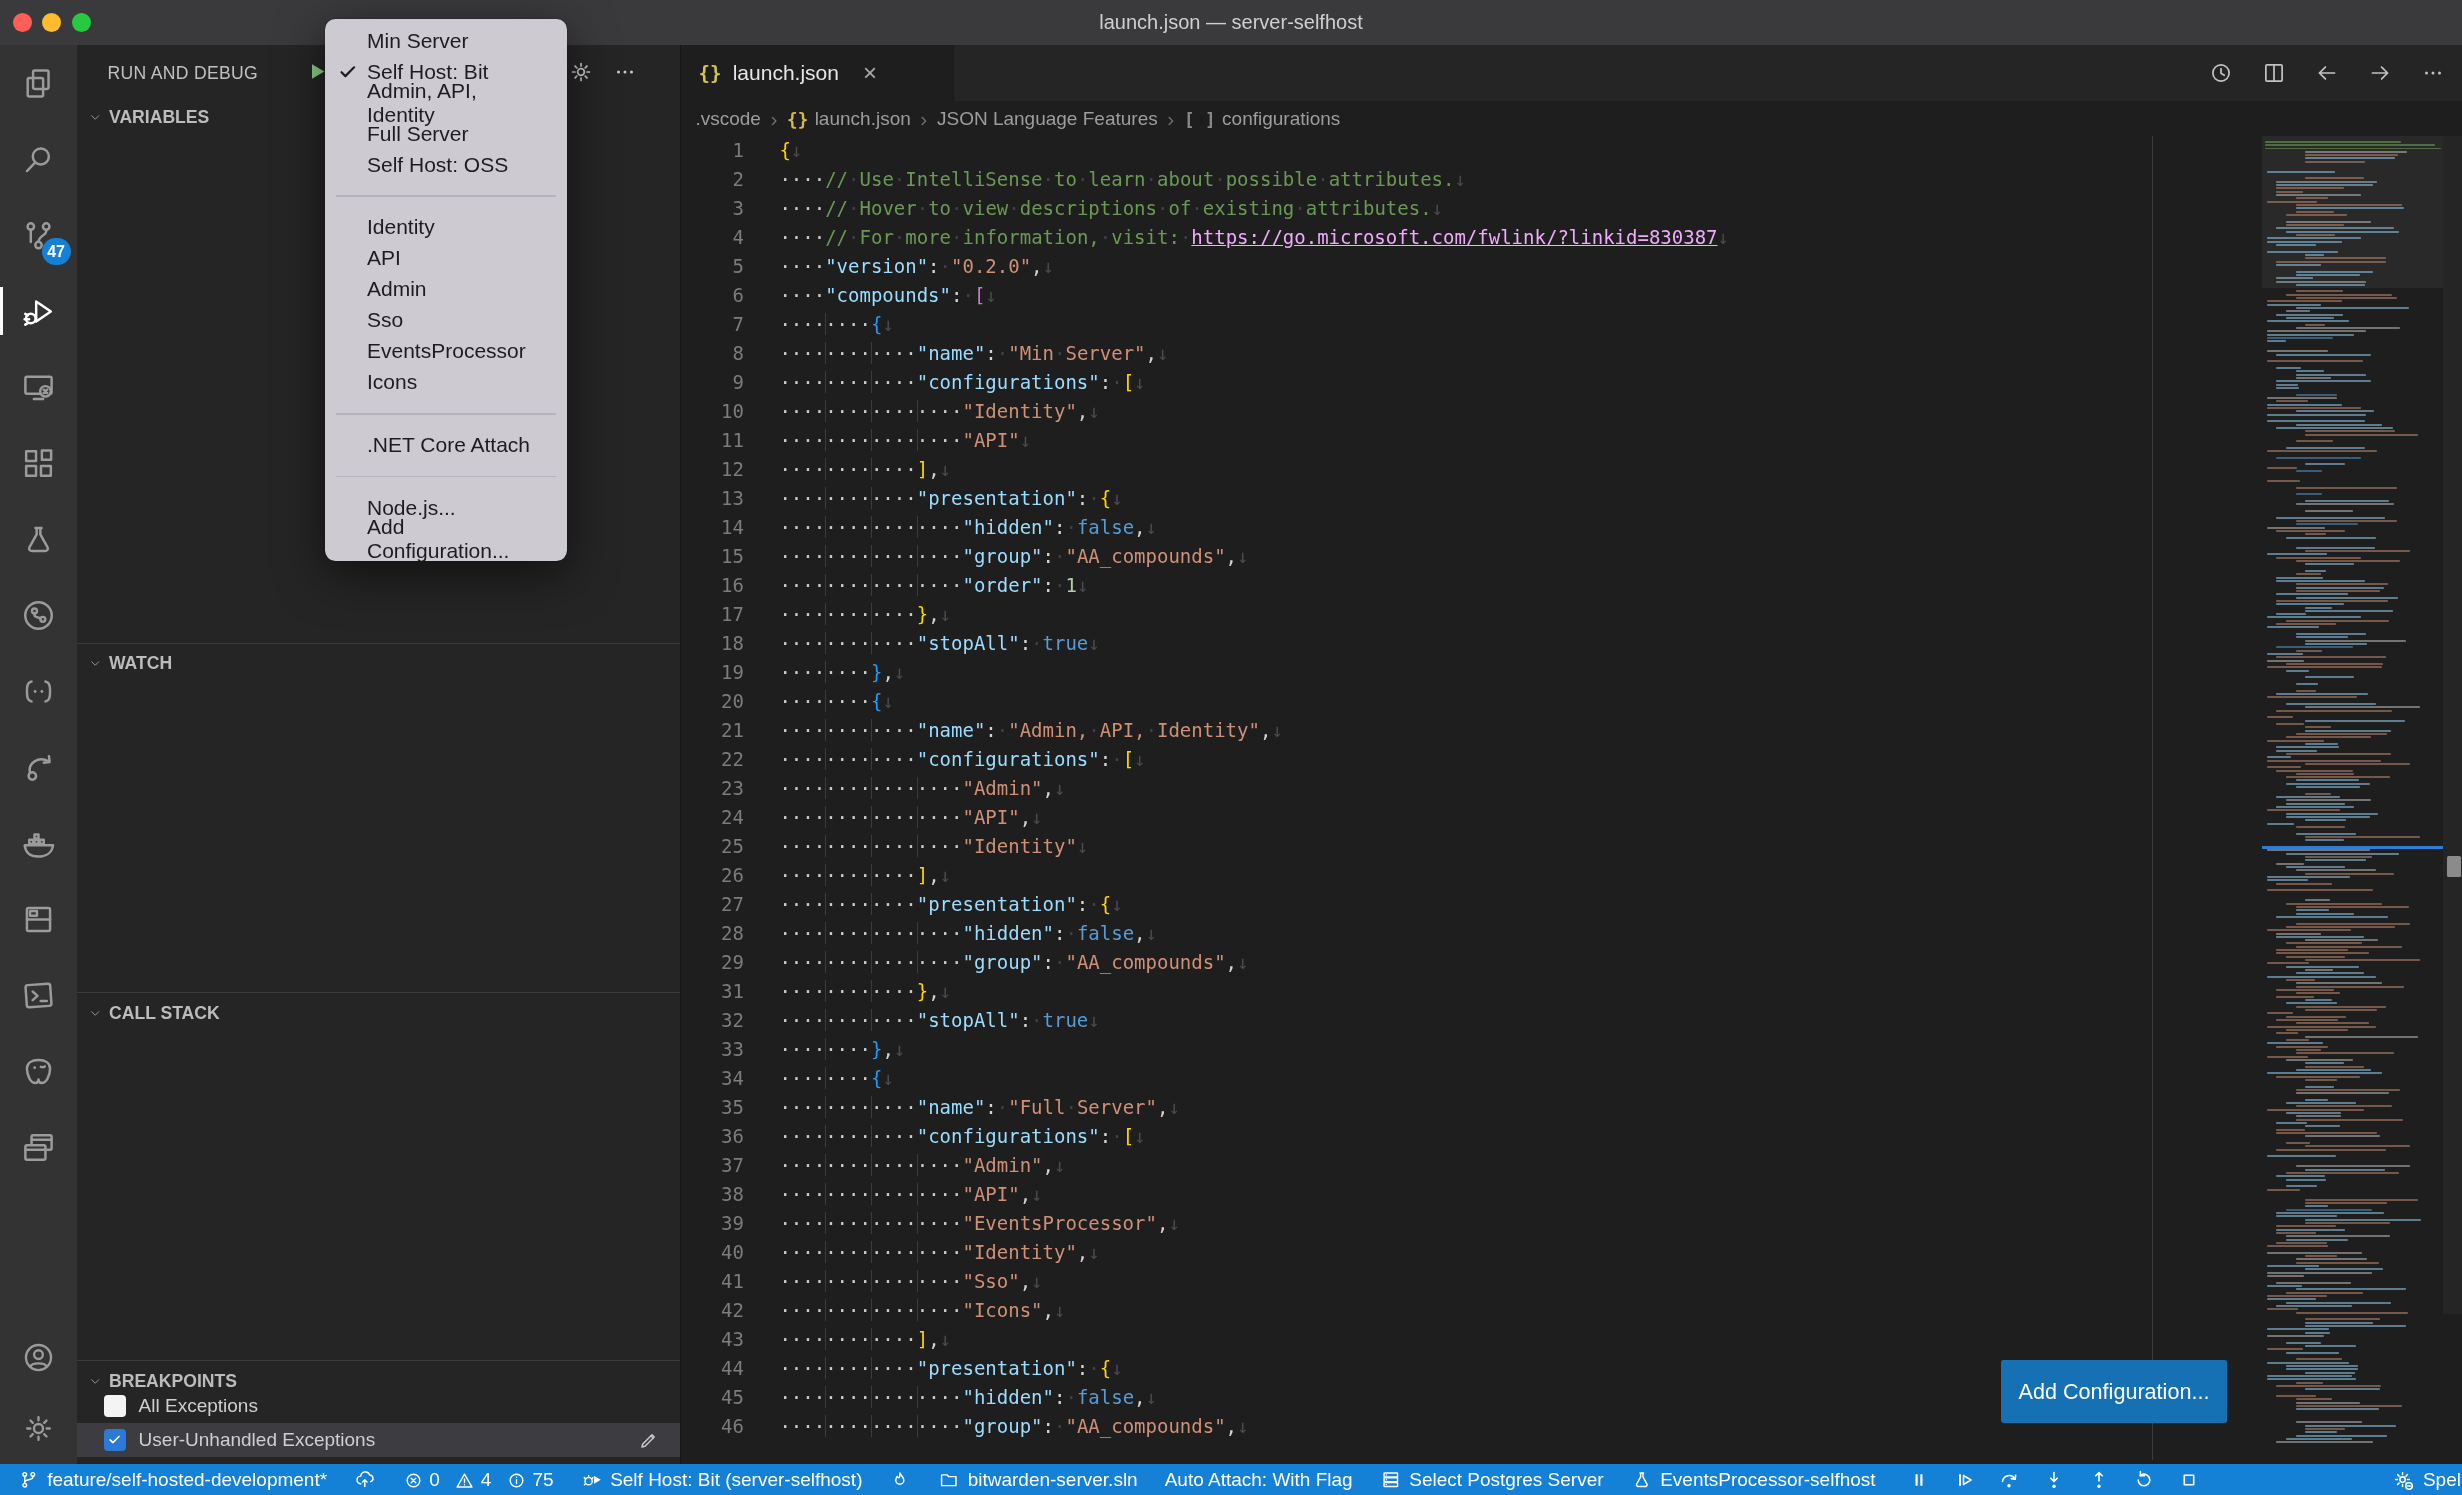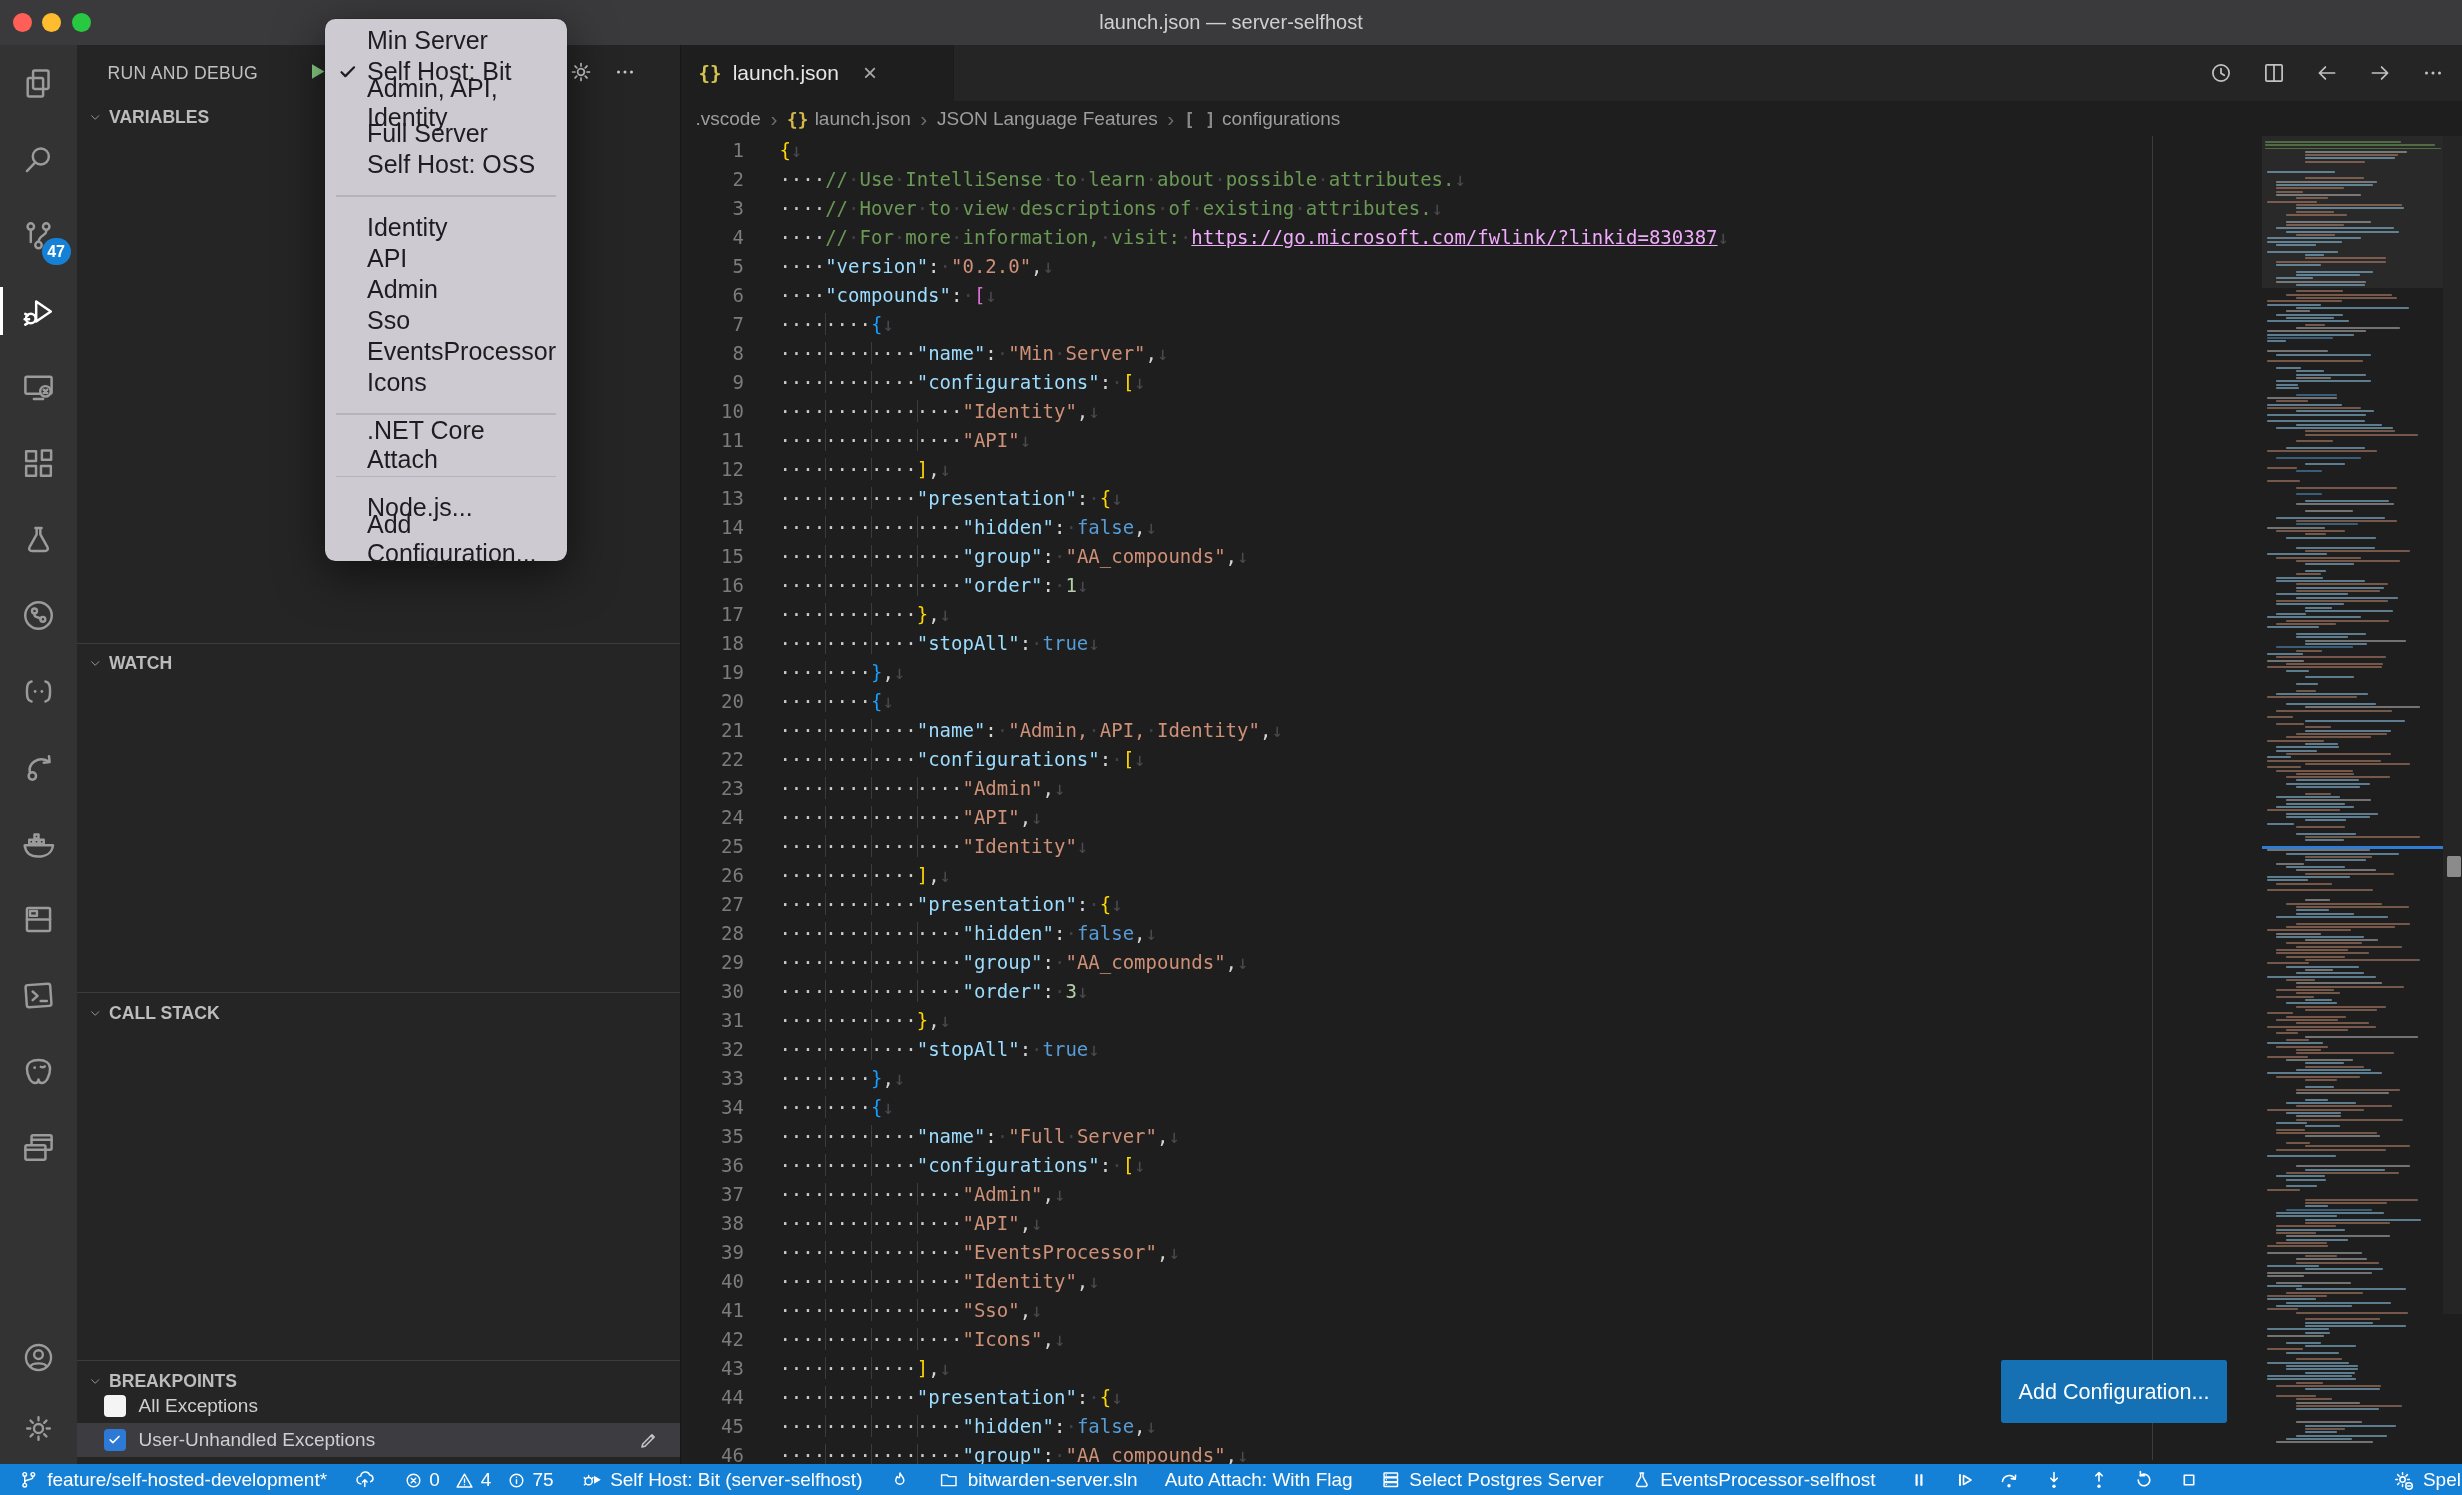--- a/index.html
+++ b/index.html
@@ -100,7 +100,7 @@
   .menu{position:absolute;left:325px;top:19px;width:242px;background:#cdcad2;border-radius:10.4px;
         box-shadow:0 13px 48px rgba(0,0,0,.55),0 0 0 0.8px rgba(0,0,0,.12);padding:6.4px 0;z-index:60;}
   .mi{height:31px;display:flex;align-items:center;padding:0 30px 0 42px;position:relative;
-      color:#1d1d1f;font-size:25px;}
+      color:#1d1d1f;font-size:21px;}
   .mi .chk{position:absolute;left:12px;width:21.6px;height:21.6px;color:#1d1d1f;}
   .msep{height:1.6px;background:#b7b3bc;margin:15px 11.2px;}
 </style>

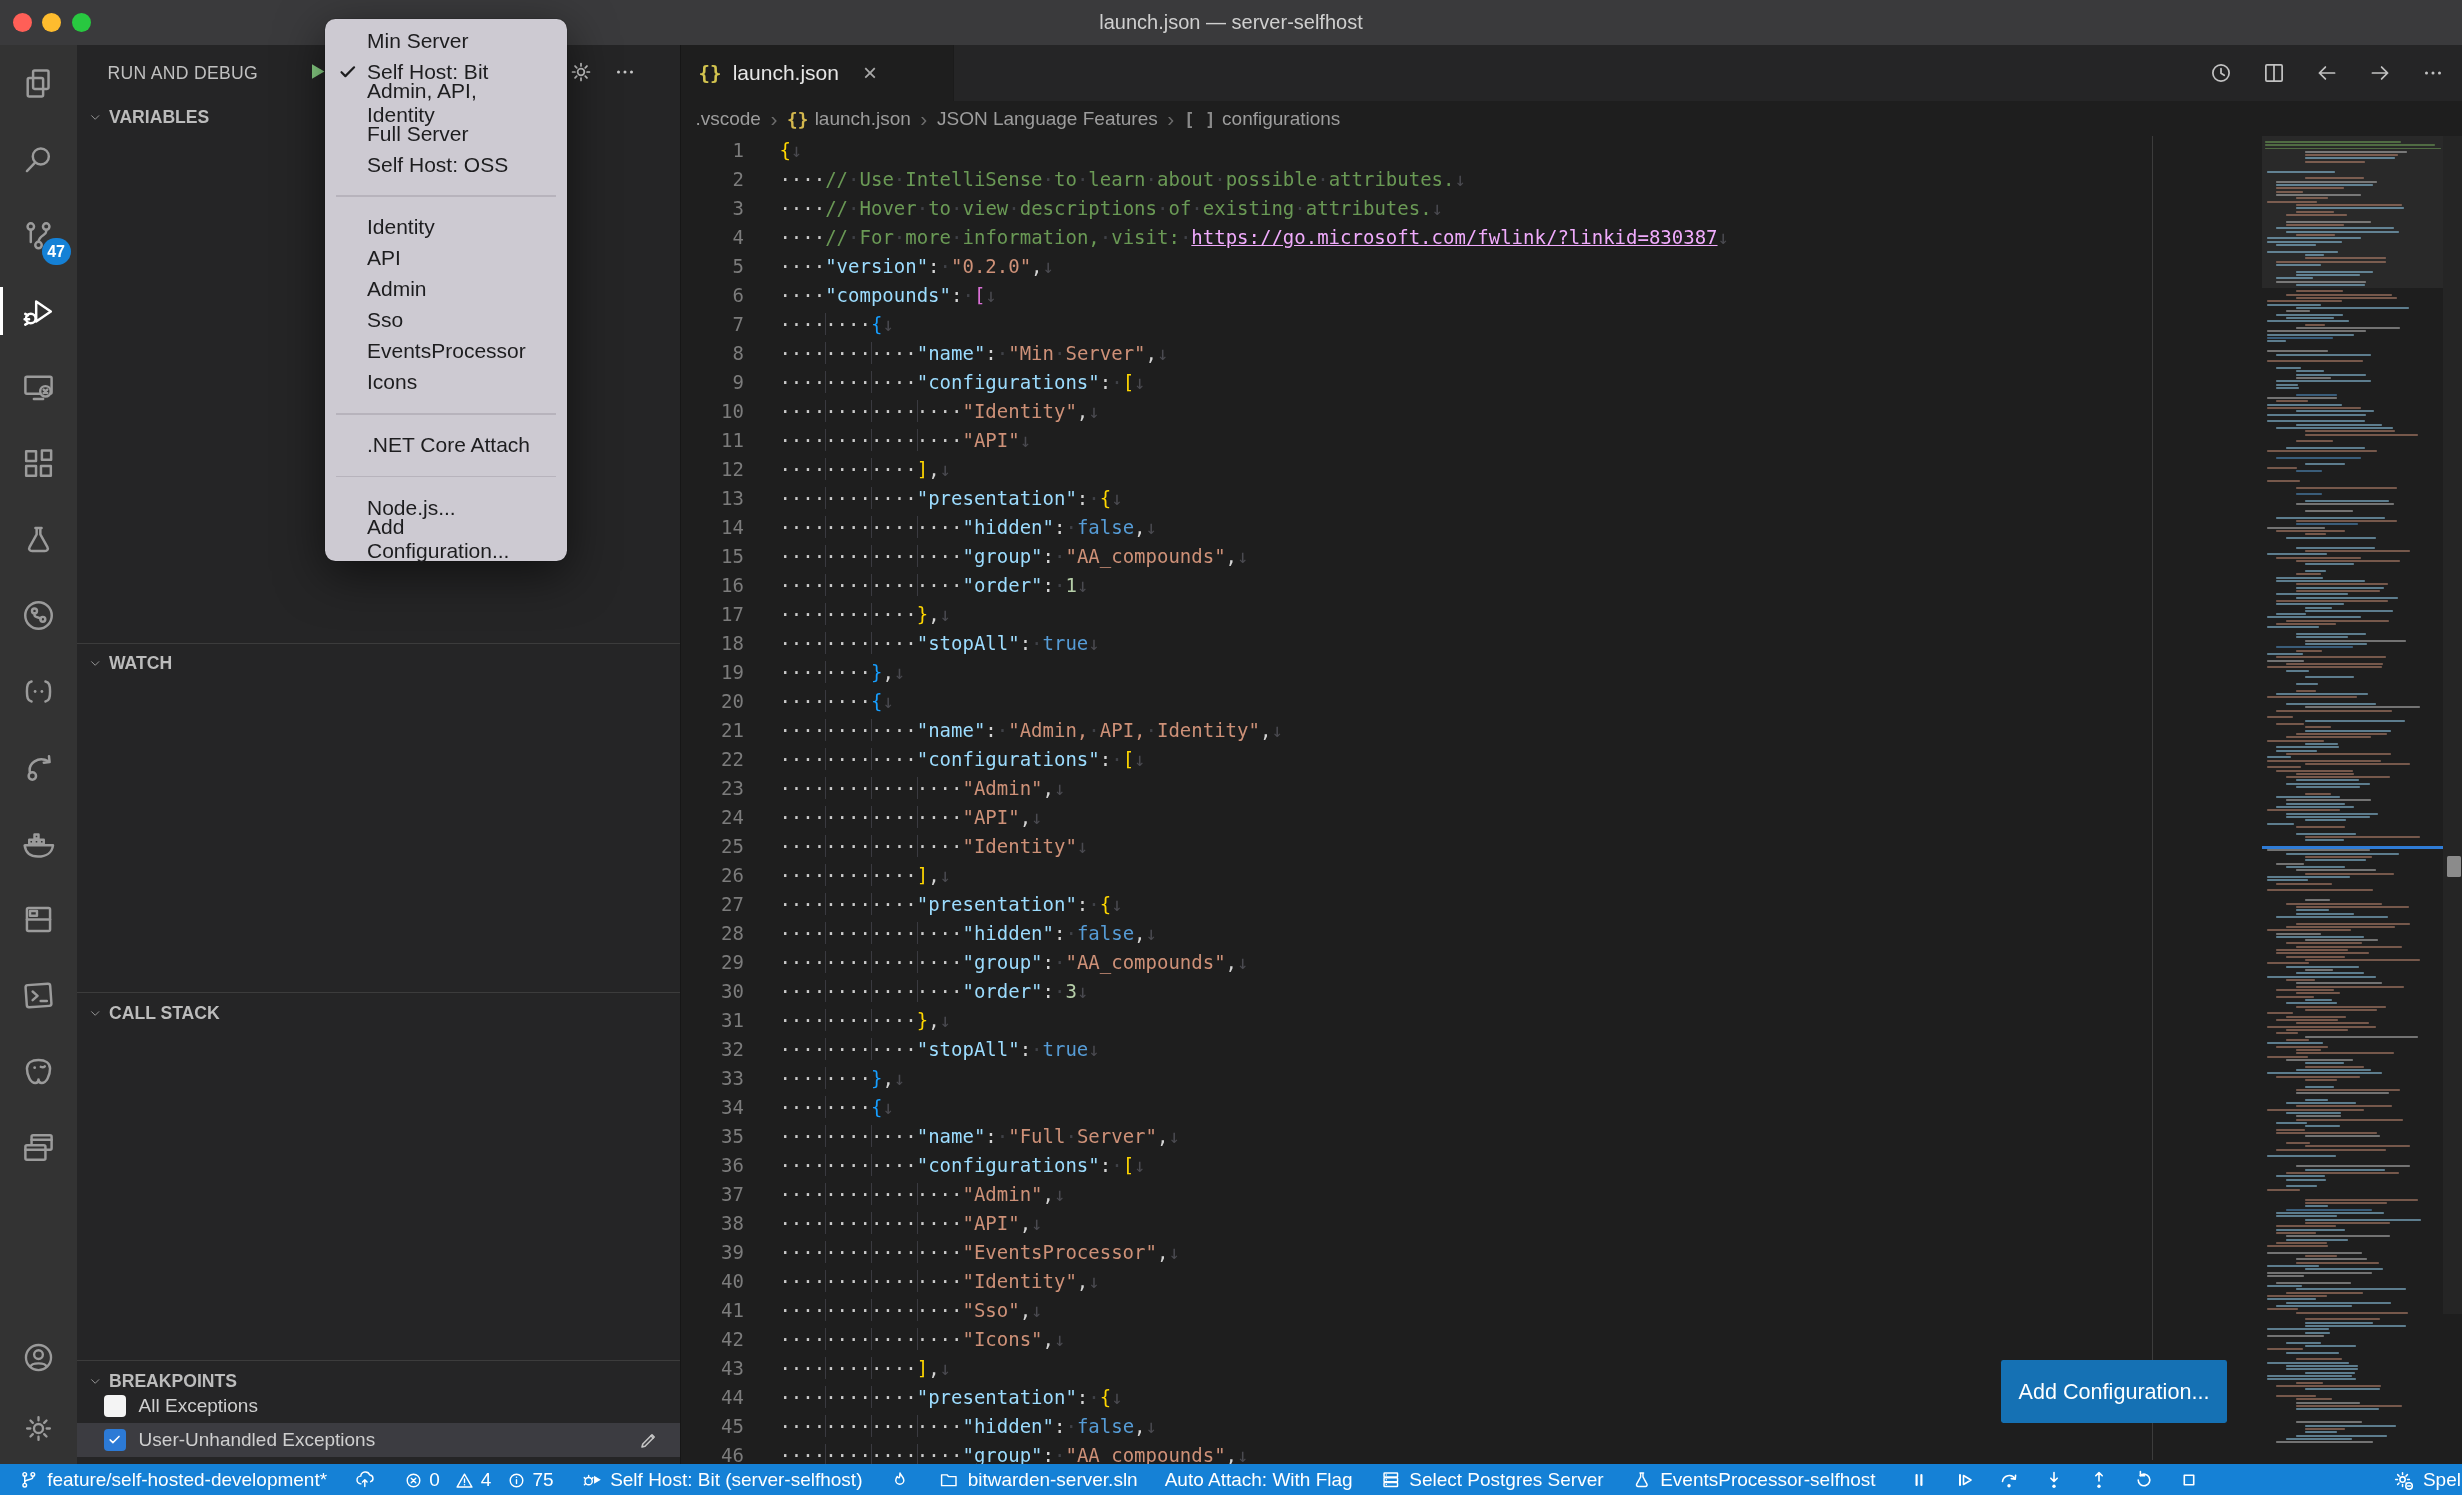--- a/index.html
+++ b/index.html
@@ -445,7 +445,6 @@
           <div class="cl"><span class="ln">27</span><span class="ct"><span class="iu">····</span><span class="iu g">····</span><span class="iu g">····</span><span class="k">"presentation"</span><span class="p">:</span><span class="w">·</span><span class="p"></span><span class="b1">{</span><span class="nl">↓</span></span></div>
           <div class="cl"><span class="ln">28</span><span class="ct"><span class="iu">····</span><span class="iu g">····</span><span class="iu g">····</span><span class="iu g">····</span><span class="k">"hidden"</span><span class="p">:</span><span class="w">·</span><span class="p"></span><span class="kw">false</span><span class="p">,</span><span class="nl">↓</span></span></div>
           <div class="cl"><span class="ln">29</span><span class="ct"><span class="iu">····</span><span class="iu g">····</span><span class="iu g">····</span><span class="iu g">····</span><span class="k">"group"</span><span class="p">:</span><span class="w">·</span><span class="p"></span><span class="s">"AA_compounds"</span><span class="p">,</span><span class="nl">↓</span></span></div>
-          <div class="cl"><span class="ln">30</span><span class="ct"><span class="iu">····</span><span class="iu g">····</span><span class="iu g">····</span><span class="iu g">····</span><span class="k">"order"</span><span class="p">:</span><span class="w">·</span><span class="p"></span><span class="n">3</span><span class="nl">↓</span></span></div>
           <div class="cl"><span class="ln">31</span><span class="ct"><span class="iu">····</span><span class="iu g">····</span><span class="iu g">····</span><span class="b1">}</span><span class="p">,</span><span class="nl">↓</span></span></div>
           <div class="cl"><span class="ln">32</span><span class="ct"><span class="iu">····</span><span class="iu g">····</span><span class="iu g">····</span><span class="k">"stopAll"</span><span class="p">:</span><span class="w">·</span><span class="p"></span><span class="kw">true</span><span class="nl">↓</span></span></div>
           <div class="cl"><span class="ln">33</span><span class="ct"><span class="iu">····</span><span class="iu g">····</span><span class="b3">}</span><span class="p">,</span><span class="nl">↓</span></span></div>

